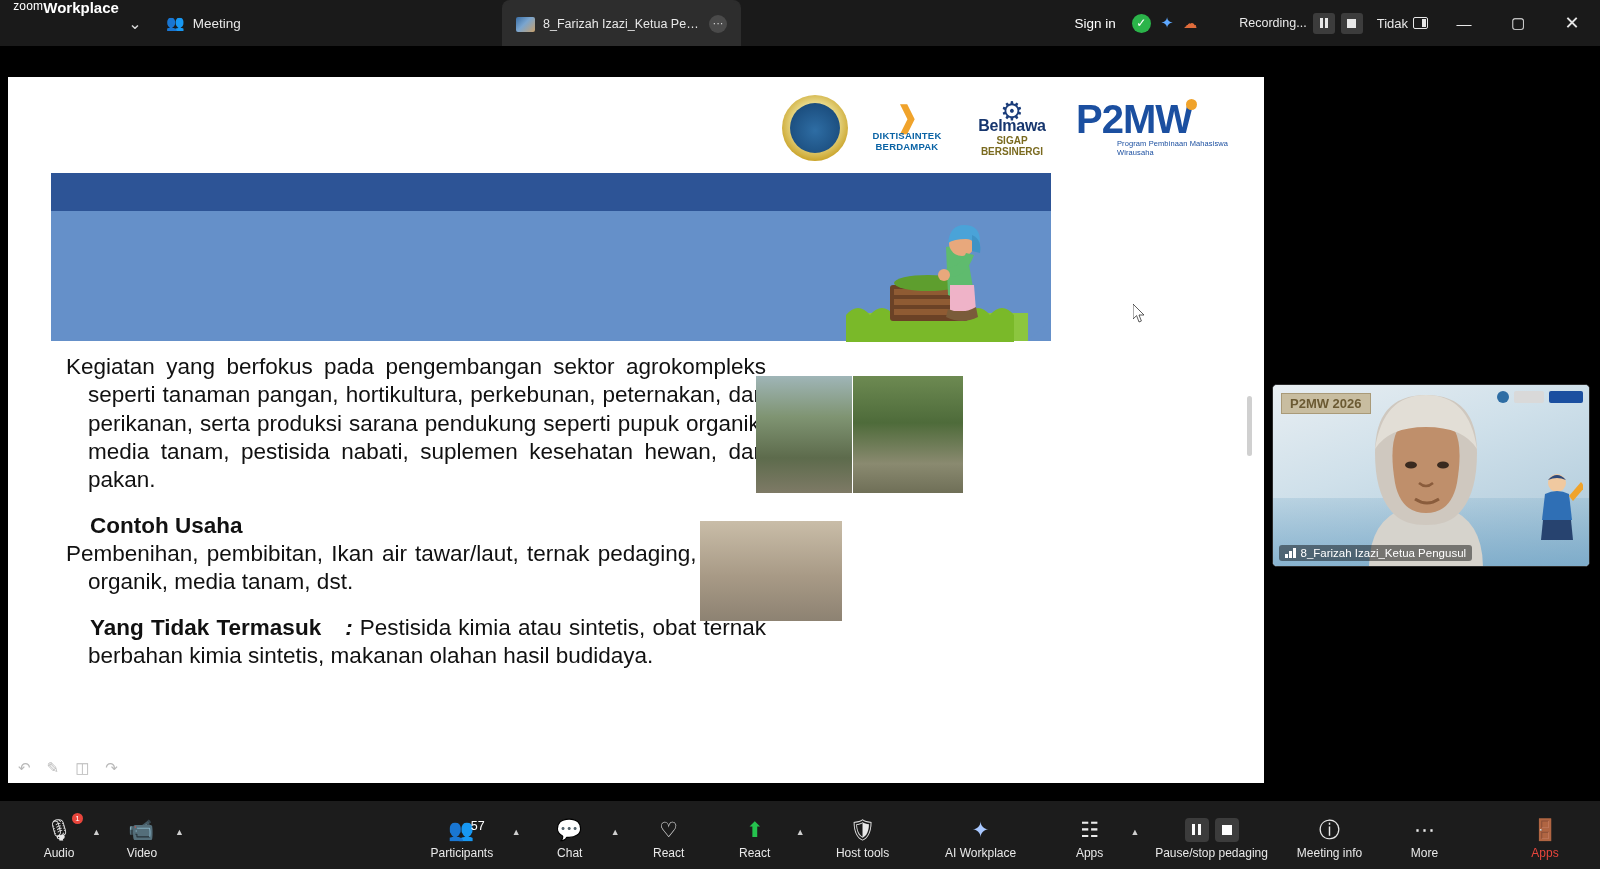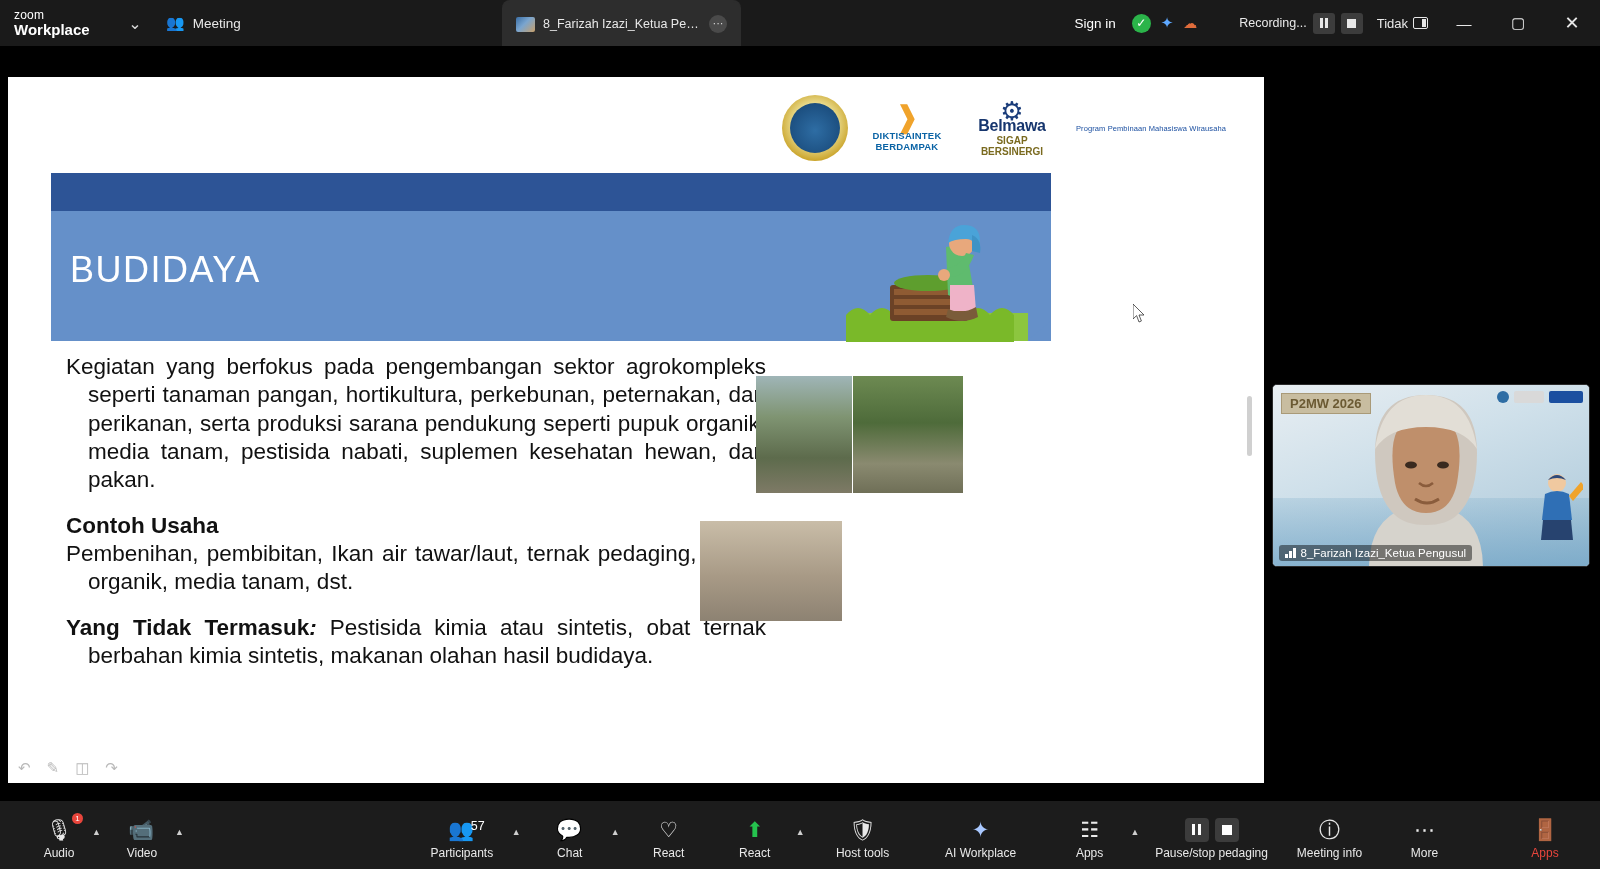--- a/index.html
+++ b/index.html
@@ -17,7 +17,7 @@
     background: #1a1a1a; display: flex; align-items: stretch;
   }
   .brand {
-    width: 118px; display: flex; flex-direction: column; justify-content: center;
+    width: 118px; display: flex; flex-direction: row; justify-content: center;
     padding-left: 14px; color: #fff;
   }
   .brand .b1 { font-size: 12px; line-height: 13px; letter-spacing: .2px; }

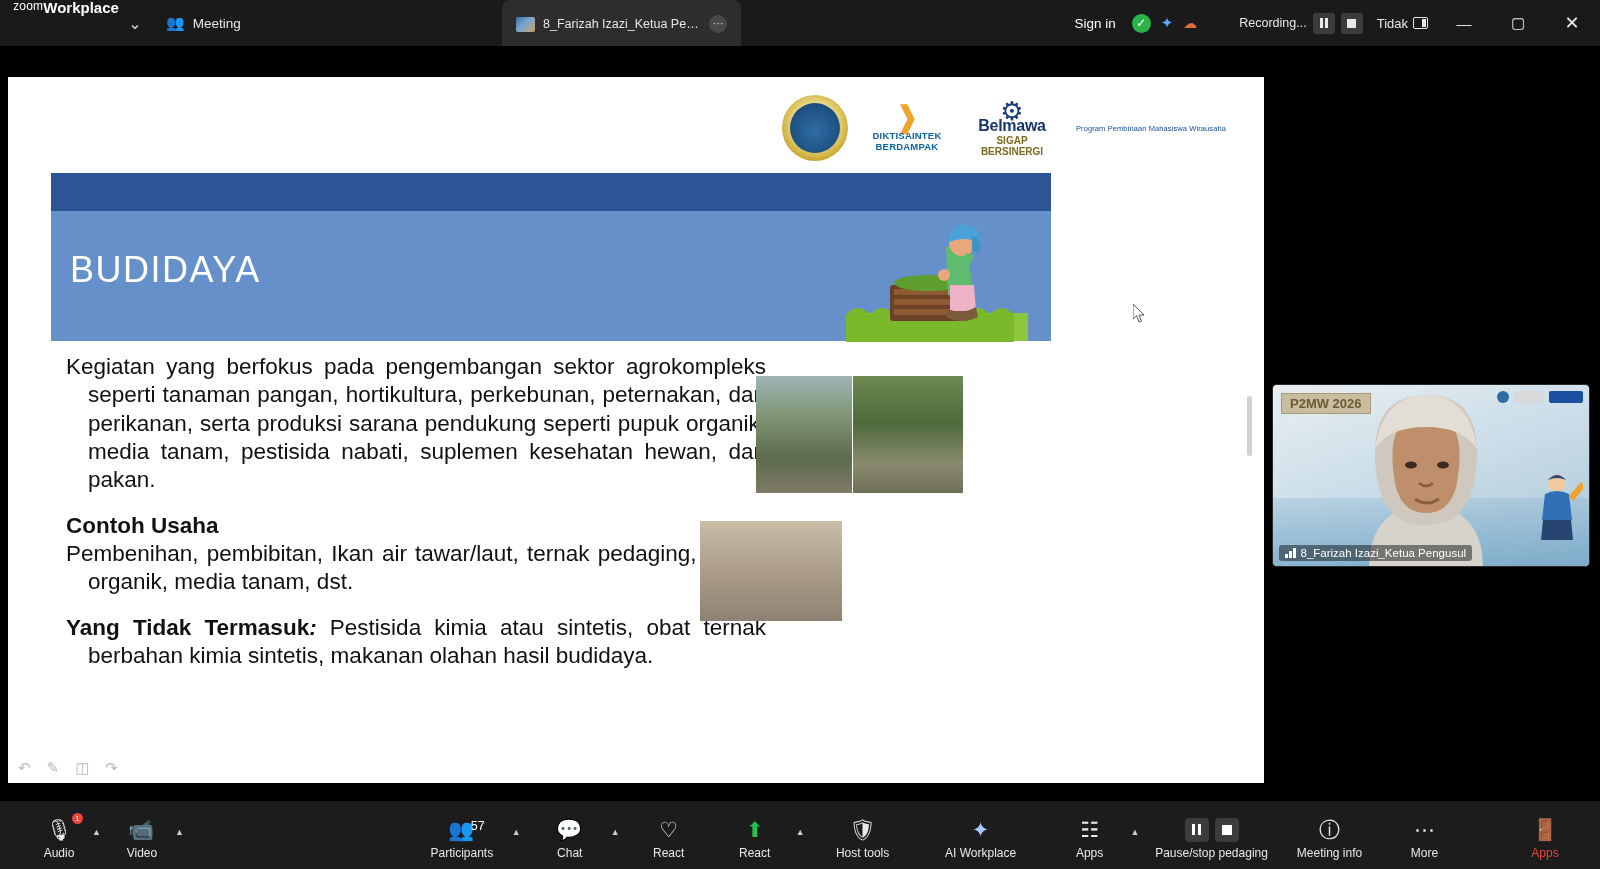--- a/index.html
+++ b/index.html
@@ -263,6 +263,7 @@
         <div class="t2">SIGAP BERSINERGI</div>
       </div>
       <div class="logo-p2mw">
+        <div class="big"><span>P2MW</span><span class="p2mw-dot"></span></div>
         <div class="sub">Program Pembinaan Mahasiswa Wirausaha</div>
       </div>
     </div>

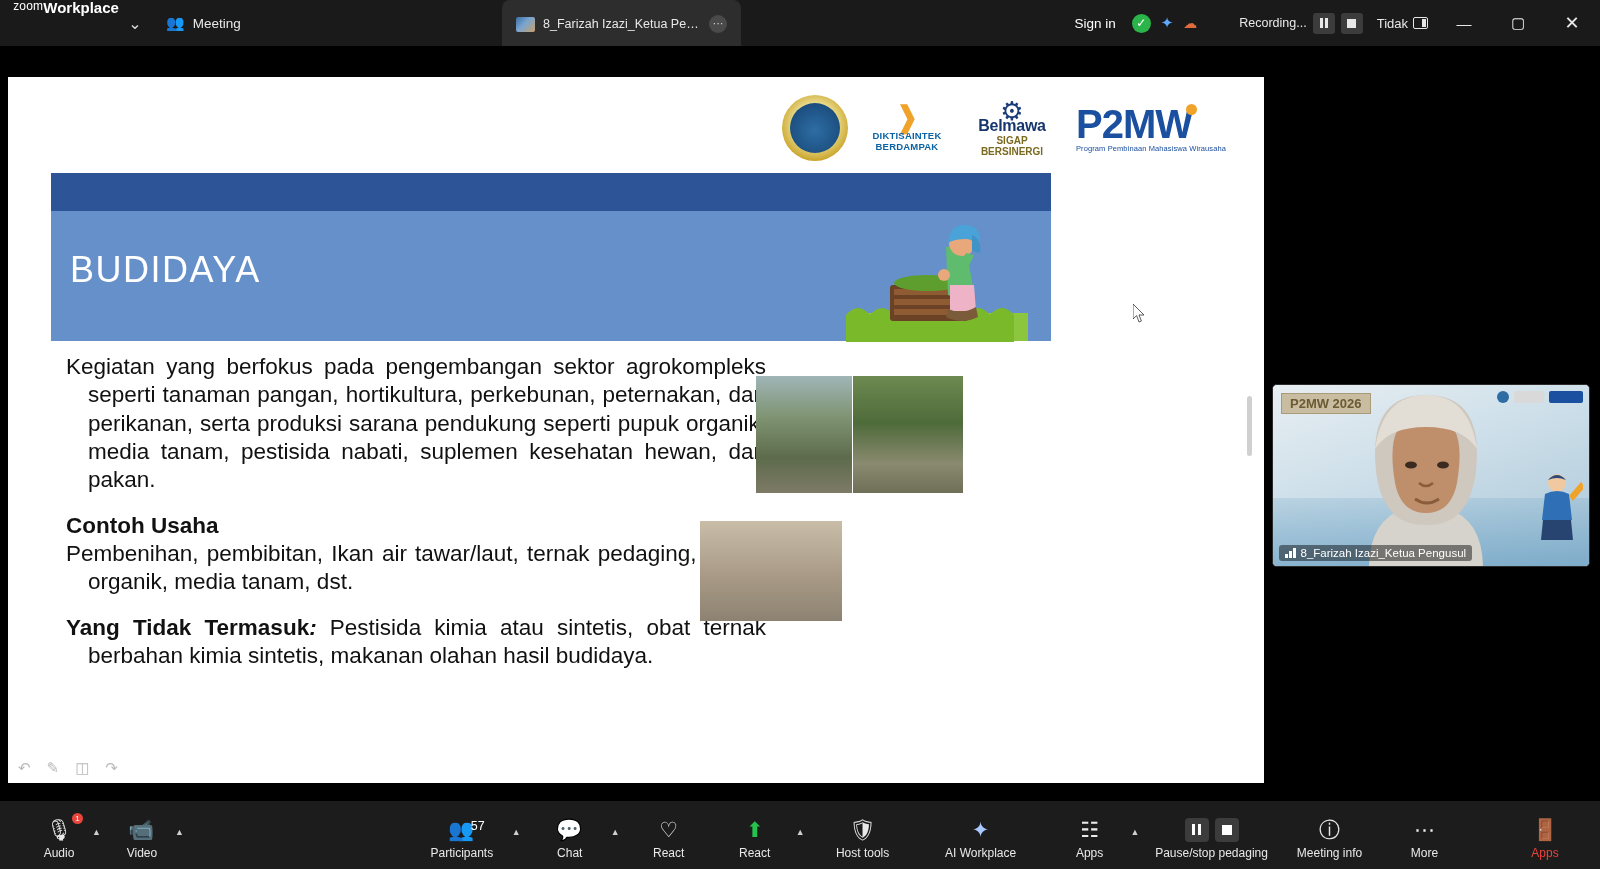--- a/index.html
+++ b/index.html
@@ -100,7 +100,7 @@
   .logo-bel .t2 { font-size: 10px; font-weight: 700; color: #7a6a1f; }
   .logo-p2mw { width: 158px; }
   .logo-p2mw .big { font-size: 40px; font-weight: 800; color: #1b4fa0; letter-spacing: -1px; line-height: 40px; }
-  .logo-p2mw .sub { font-size: 7.5px; color: #1b4fa0; letter-spacing: .1px; }
+  .logo-p2mw .sub { font-size: 7.5px; color: #1b4fa0; letter-spacing: .1px; margin-left: 41px; }
   .p2mw-dot { width: 11px; height: 11px; border-radius: 50%; background: #f0a32b; display: inline-block; vertical-align: top; margin-left: -6px; }
 
   .band-dark { position: absolute; left: 43px; top: 96px; width: 1000px; height: 38px; background: #2d5496; }

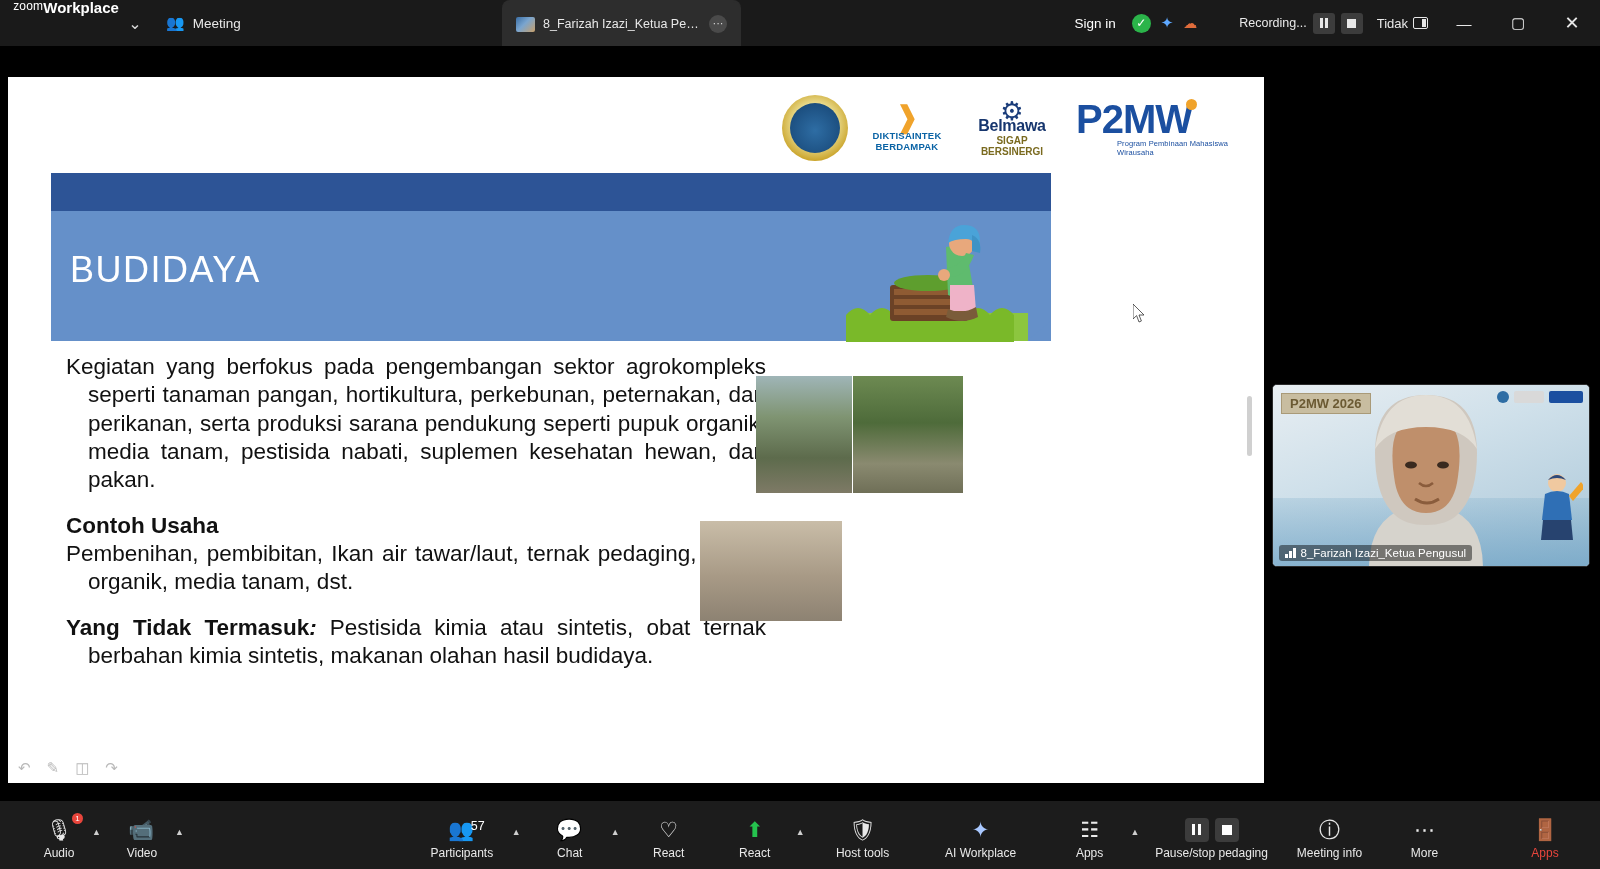--- a/index.html
+++ b/index.html
@@ -271,7 +271,6 @@
     <div class="band-dark"></div>
     <div class="band-light"></div>
     <div class="band-corner"></div>
-    <div class="band-title">BUDIDAYA</div>
 
     <svg class="farmer" viewBox="0 0 200 125">
       <path d="M40 96 L150 96 L150 50 L40 50 Z" fill="#8b5a2b" opacity="0"></path>

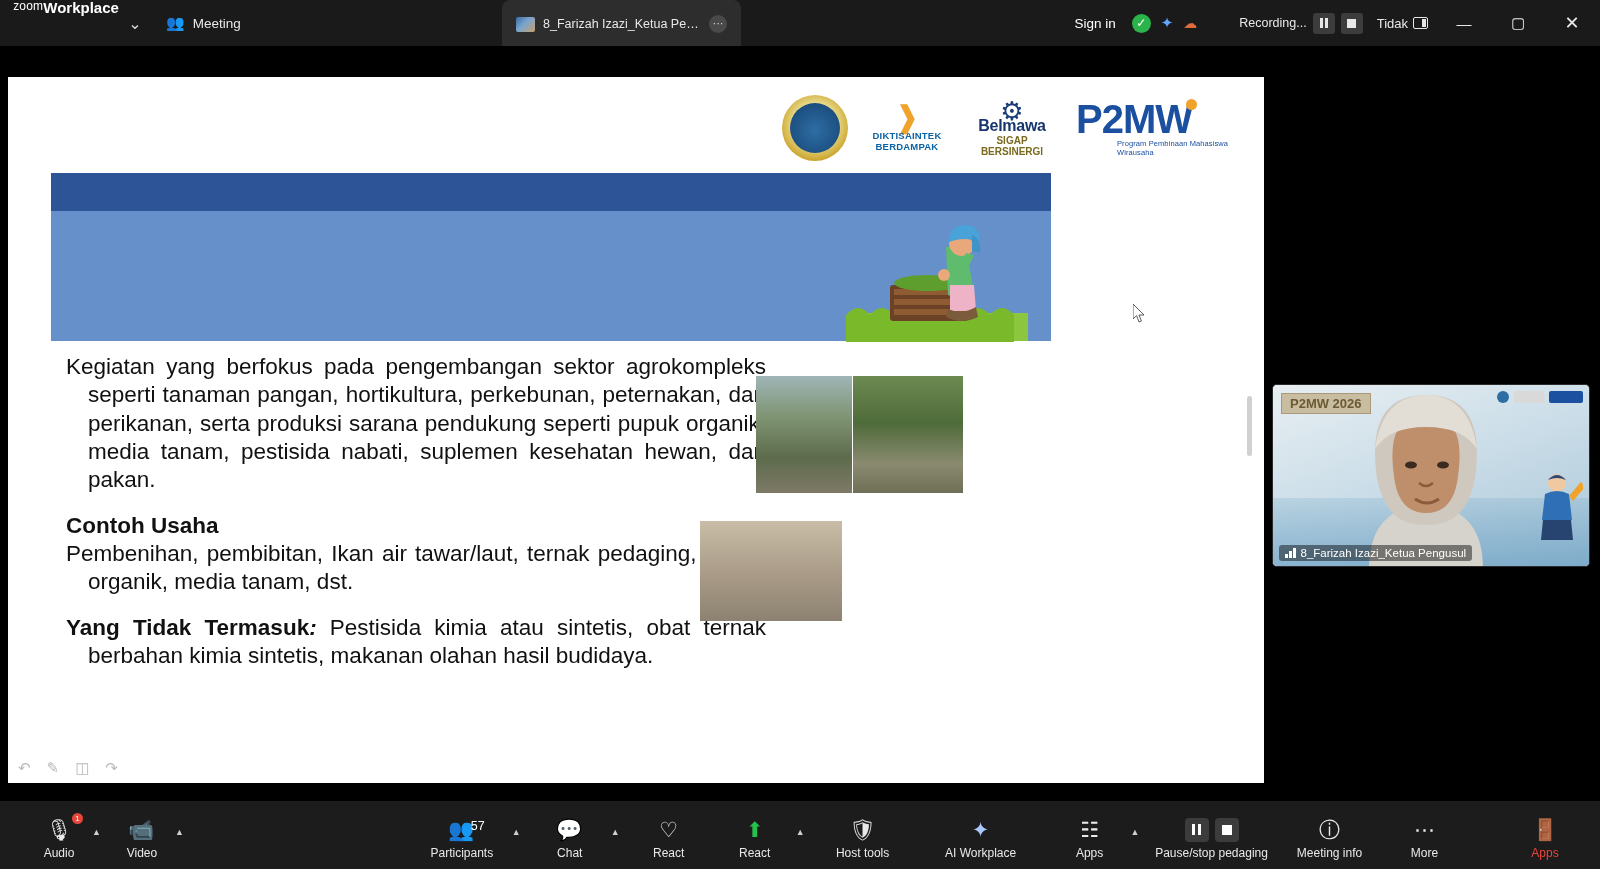--- a/index.html
+++ b/index.html
@@ -121,7 +121,7 @@
   }
   .body-text p { text-align: justify; }
   .body-text .ind { padding-left: 22px; text-indent: -22px; }
-  .hd { font-weight: 700; }
+  .hd { font-weight: 700; margin-left: 24px; }
   .it { font-style: italic; }
   .gap { height: 17px; }
 

